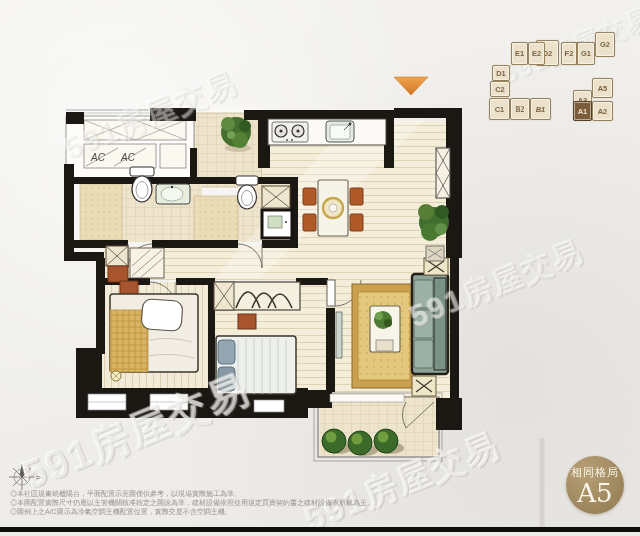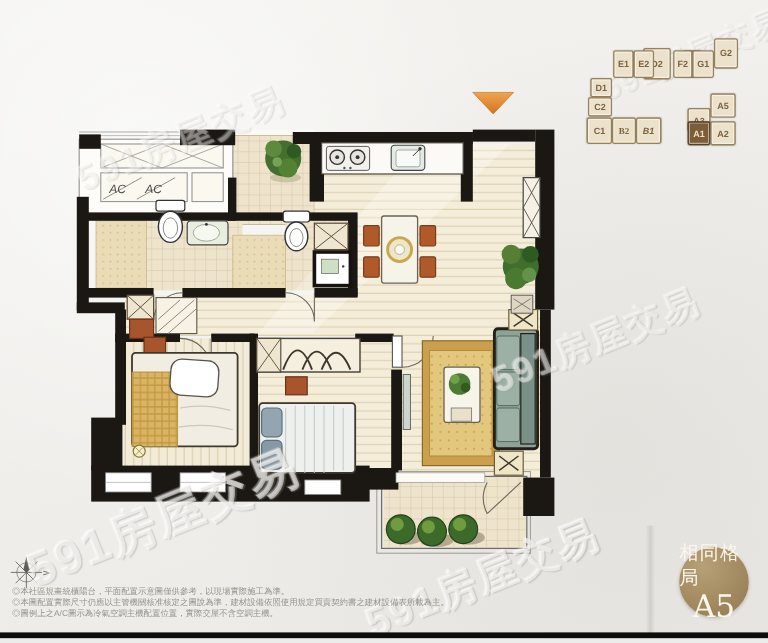--- a/index.html
+++ b/index.html
@@ -32,7 +32,7 @@
       background:radial-gradient(circle at 35% 28%, #b7a077, #9c855a 70%, #8f784e);
       color:#fbf6ea;display:flex;flex-direction:column;align-items:center;justify-content:center;
       box-shadow:0 1px 3px rgba(80,65,40,.3);}
-  .badge .t{font-size:16px;letter-spacing:1px;}
+  .badge .t{font-size:11px;letter-spacing:1px;}
   .badge .u{font-family:"DejaVu Serif",serif;font-size:26px;line-height:.95;margin-top:1px;}
   
   .disc{position:absolute;left:10px;top:489px;font-size:7px;line-height:9px;color:#97928a;letter-spacing:0;}

